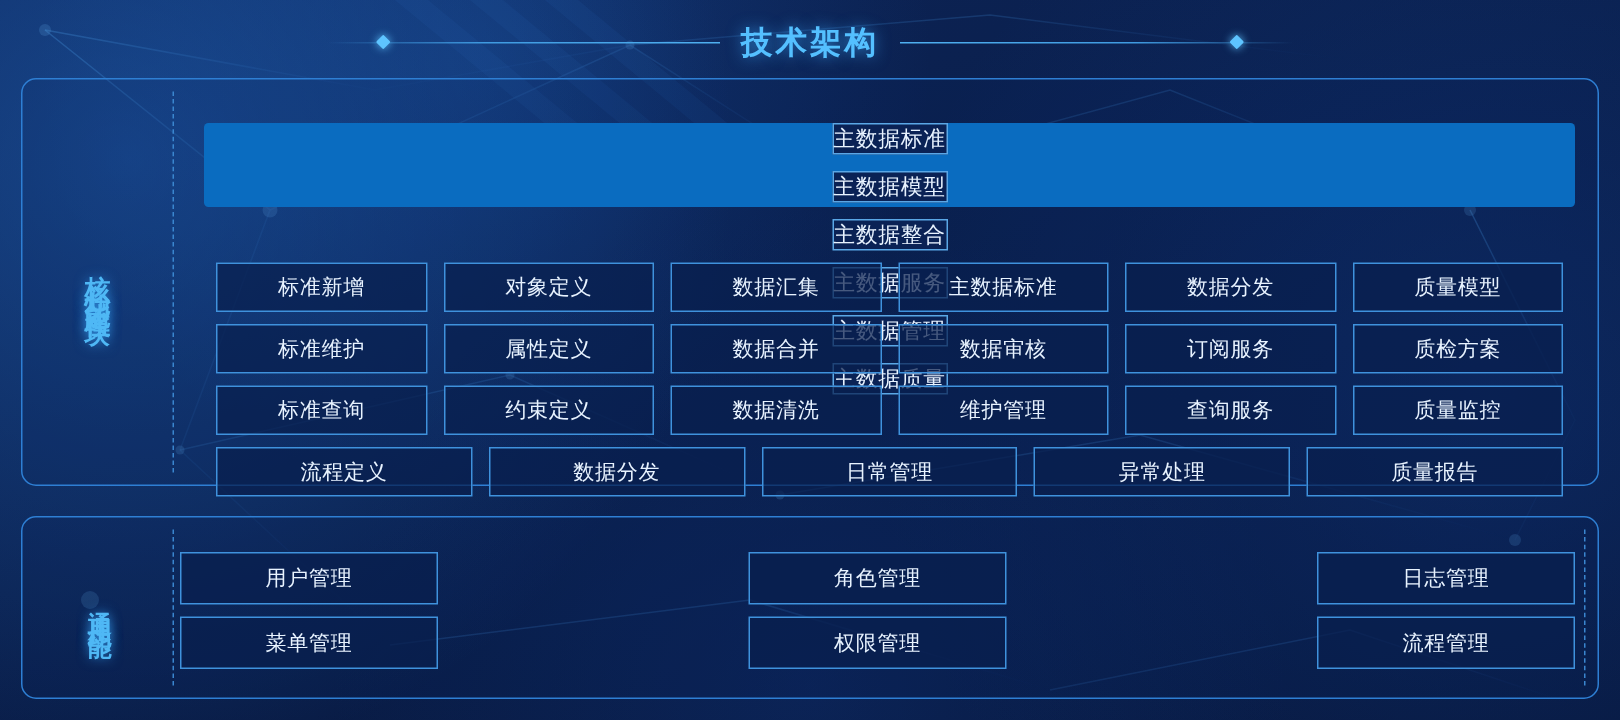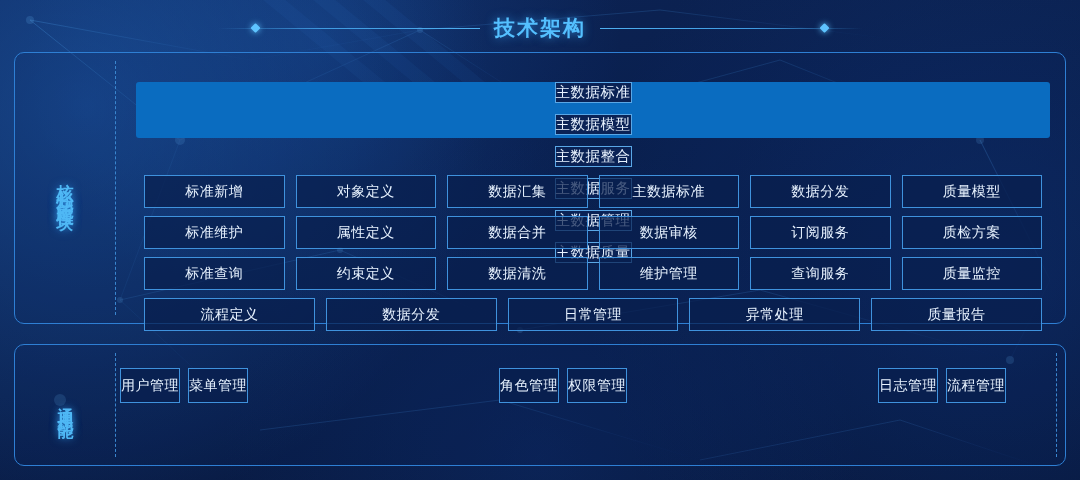--- a/index.html
+++ b/index.html
@@ -190,7 +190,7 @@
   .gen-col {
     width: 172px;
     display: flex;
-    flex-direction: row;
+    flex-direction: column;
     gap: 8px;
   }
   .gen-cell {

